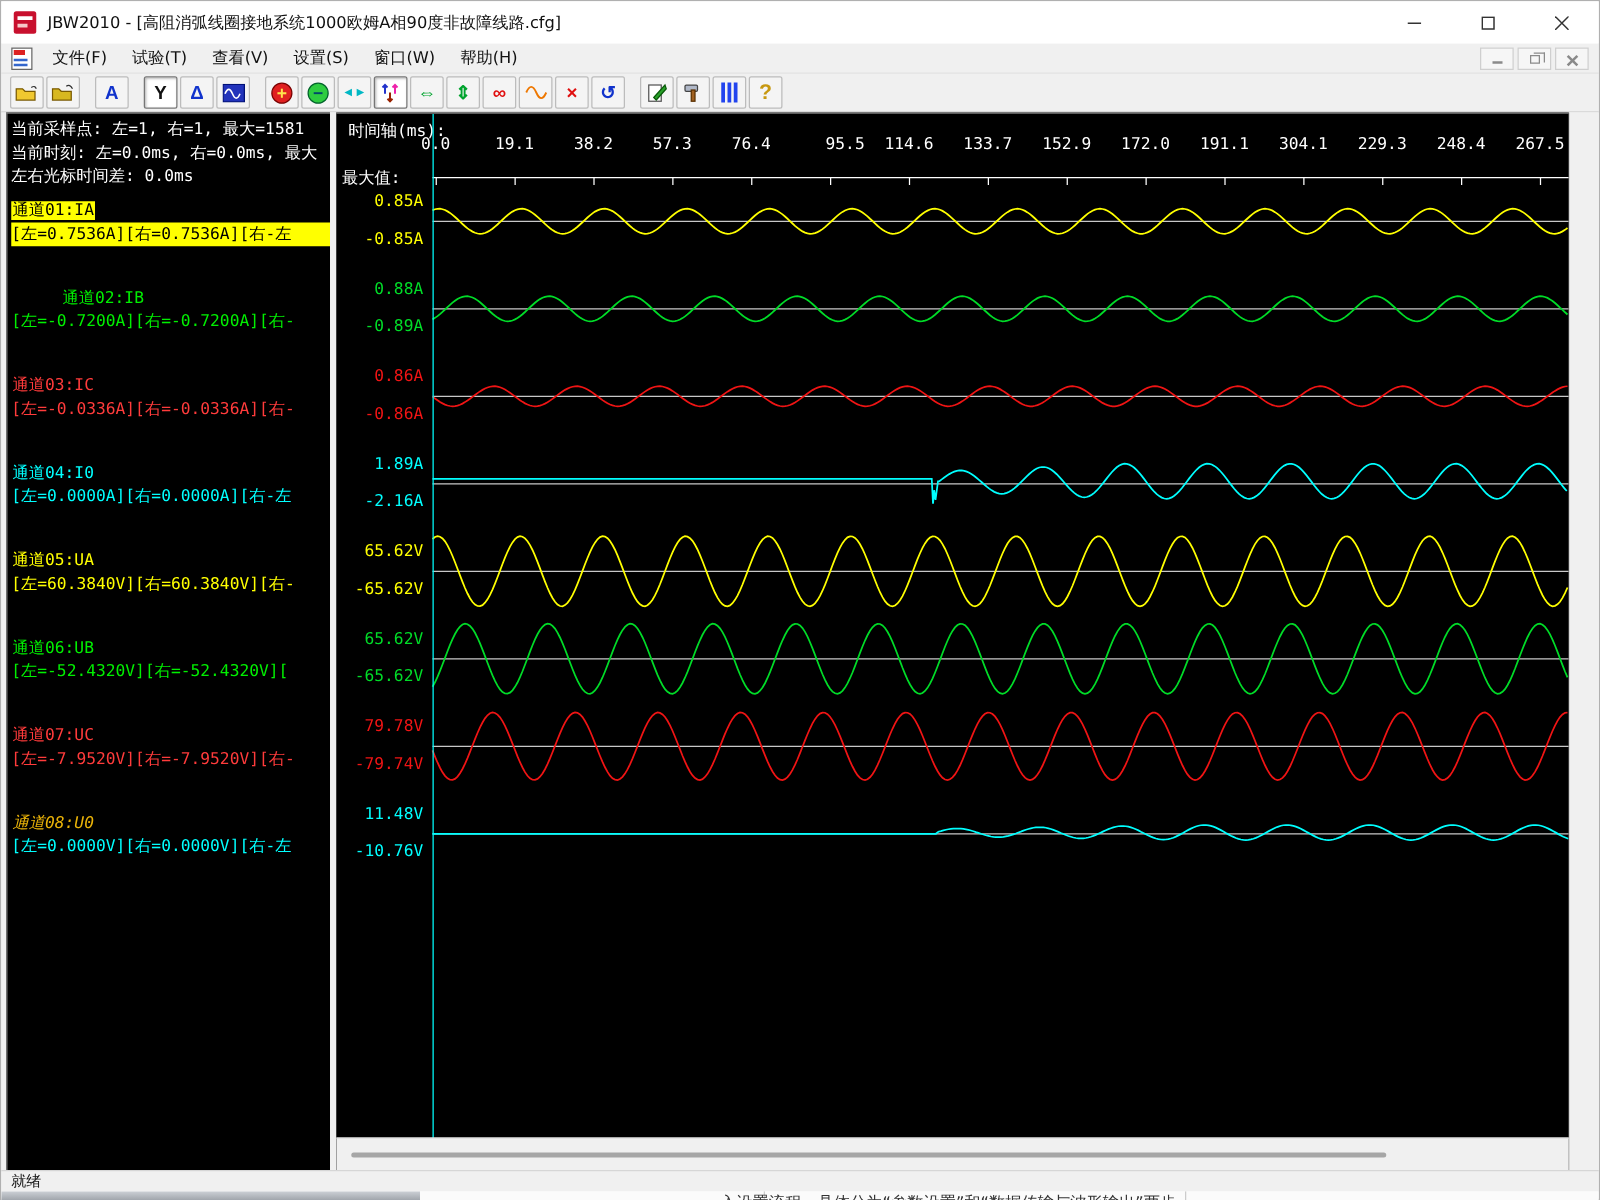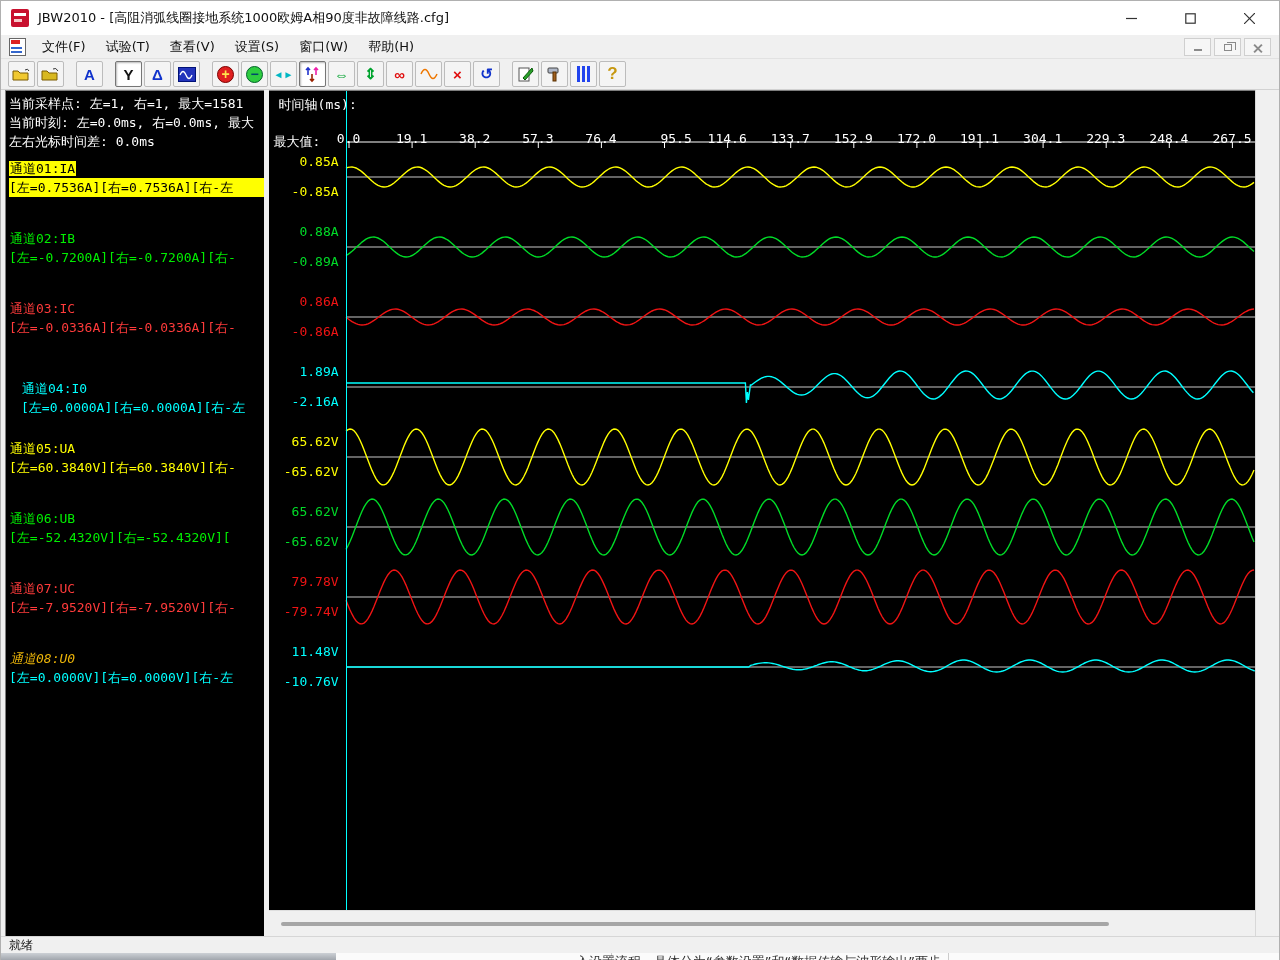--- a/index.html
+++ b/index.html
@@ -72,7 +72,7 @@
                 border-top:1px solid #7d7d7d; }
   .axis-title { position:absolute; left:10px; top:5px; color:#fff; font-size:13px; }
   .maxval-title { position:absolute; left:5px; top:42px; color:#fff; font-size:13px; }
-  .tick-label { position:absolute; top:40px; transform:translateX(-50%); color:#fff; font-size:13px; }
+  .tick-label { position:absolute; top:17px; transform:translateX(-50%); color:#fff; font-size:13px; }
   .max-label { position:absolute; left:0; width:70px; text-align:right; font-size:13px; line-height:16px; }
   .wave-svg { position:absolute; left:0; top:0; }
   .scroll-strip { position:absolute; left:0; bottom:0; width:988px; height:26px; background:#f0f0f0;

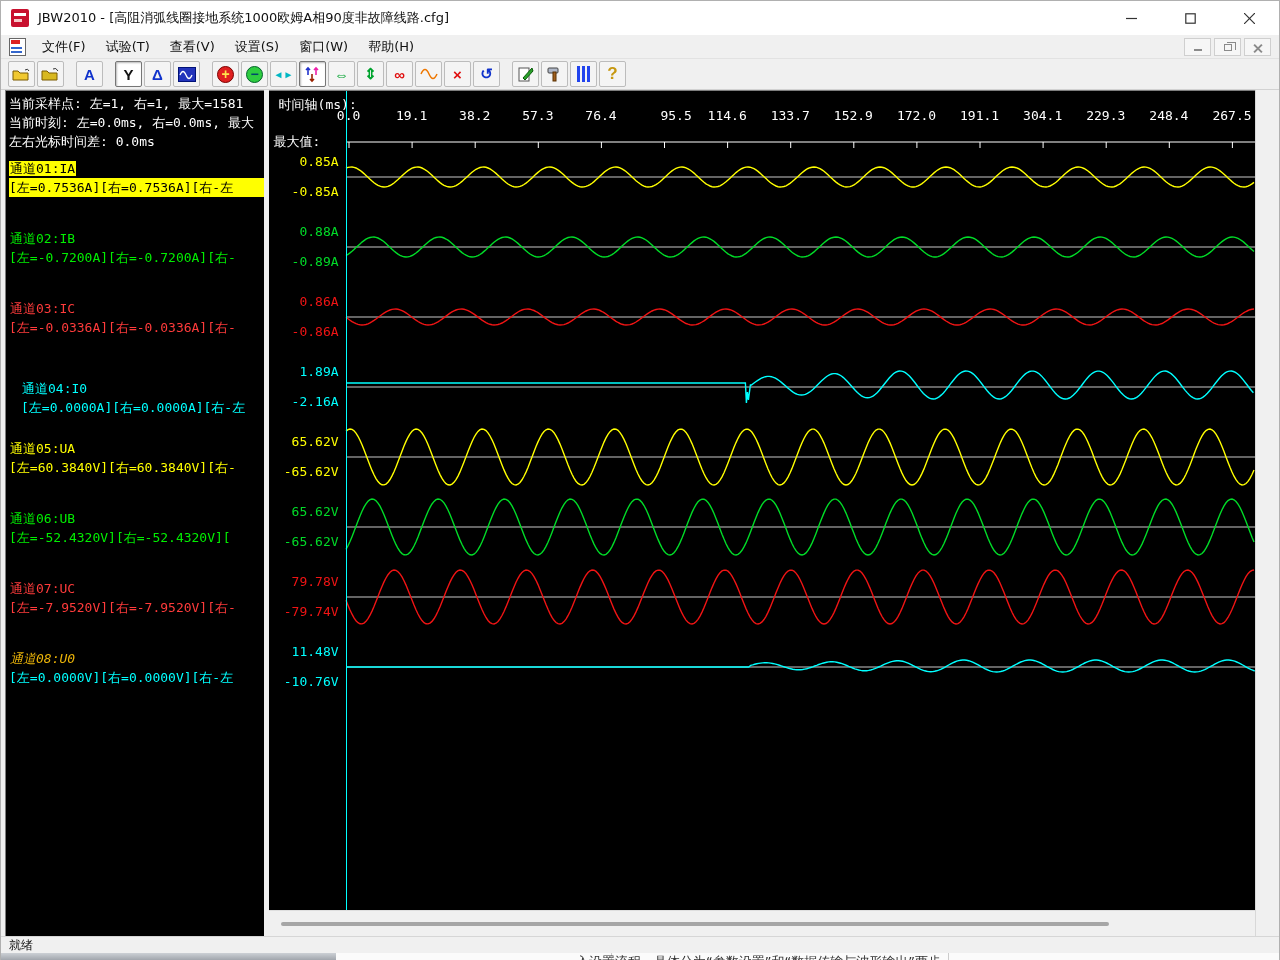--- a/index.html
+++ b/index.html
@@ -225,7 +225,7 @@
             <div class="ch-bracket" style="background: rgb(255, 255, 0); color: rgb(0, 0, 0);">[左=0.7536A][右=0.7536A][右-左</div>
           </div>
           <div class="ch-block" style="top: 138px;">
-            <div class="ch-label"><span style="color: rgb(0, 239, 0);">通道02:IB</span></div>
+            <div class="ch-label"><span style="color: rgb(0, 239, 0); margin-left: 40px;">通道02:IB</span></div>
             <div class="ch-bracket" style="color: rgb(0, 239, 0);">[左=-0.7200A][右=-0.7200A][右-</div>
           </div>
           <div class="ch-block" style="top: 208px;">

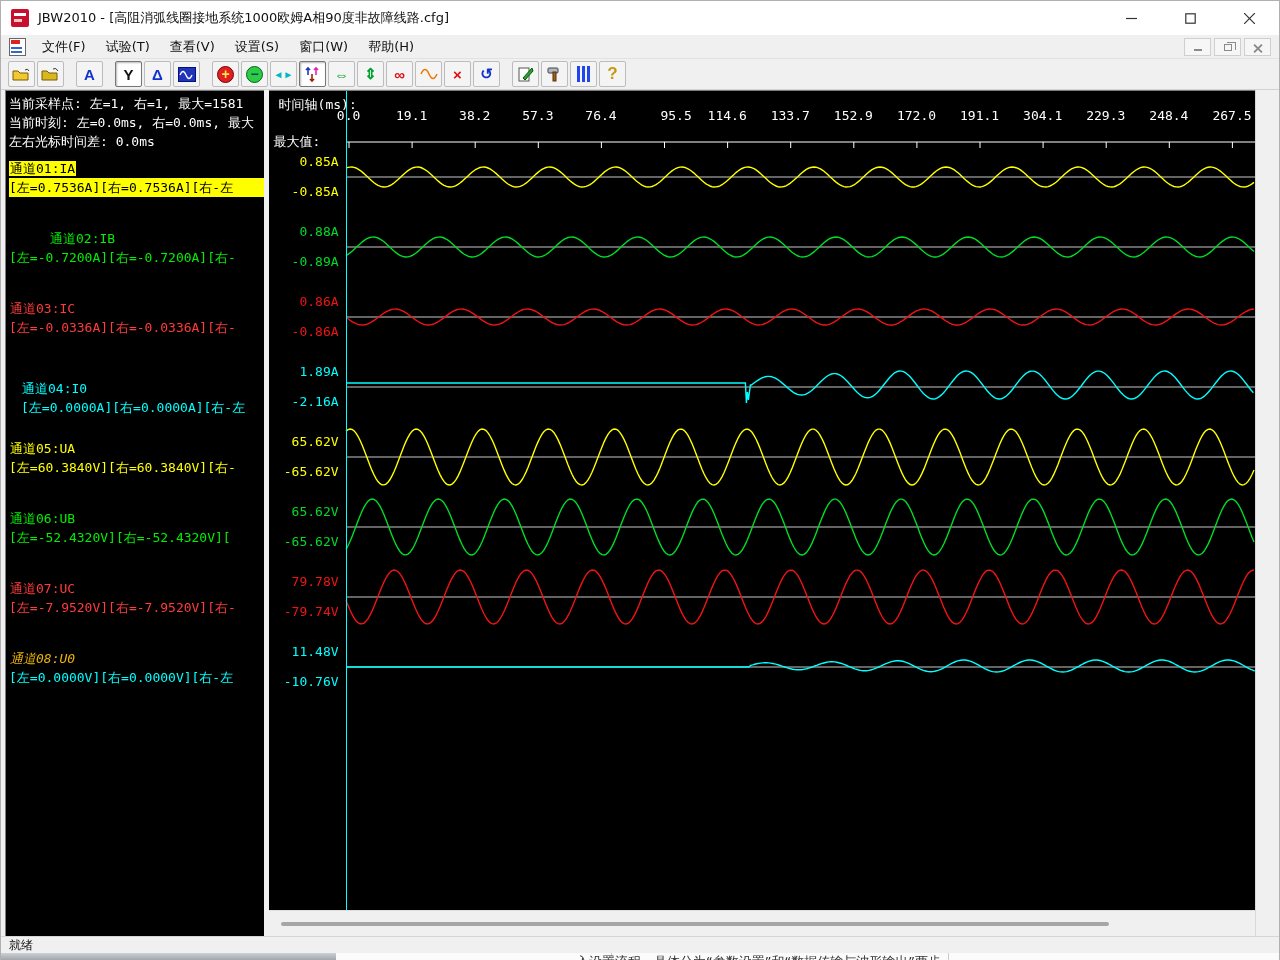--- a/index.html
+++ b/index.html
@@ -232,7 +232,7 @@
             <div class="ch-label"><span style="color: rgb(255, 59, 59);">通道03:IC</span></div>
             <div class="ch-bracket" style="color: rgb(255, 59, 59);">[左=-0.0336A][右=-0.0336A][右-</div>
           </div>
-          <div class="ch-block" style="top: 288px; margin-left: 12px;">
+          <div class="ch-block" style="top: 278px;">
             <div class="ch-label"><span style="color: rgb(0, 255, 255);">通道04:I0</span></div>
             <div class="ch-bracket" style="color: rgb(0, 255, 255);">[左=0.0000A][右=0.0000A][右-左</div>
           </div>

